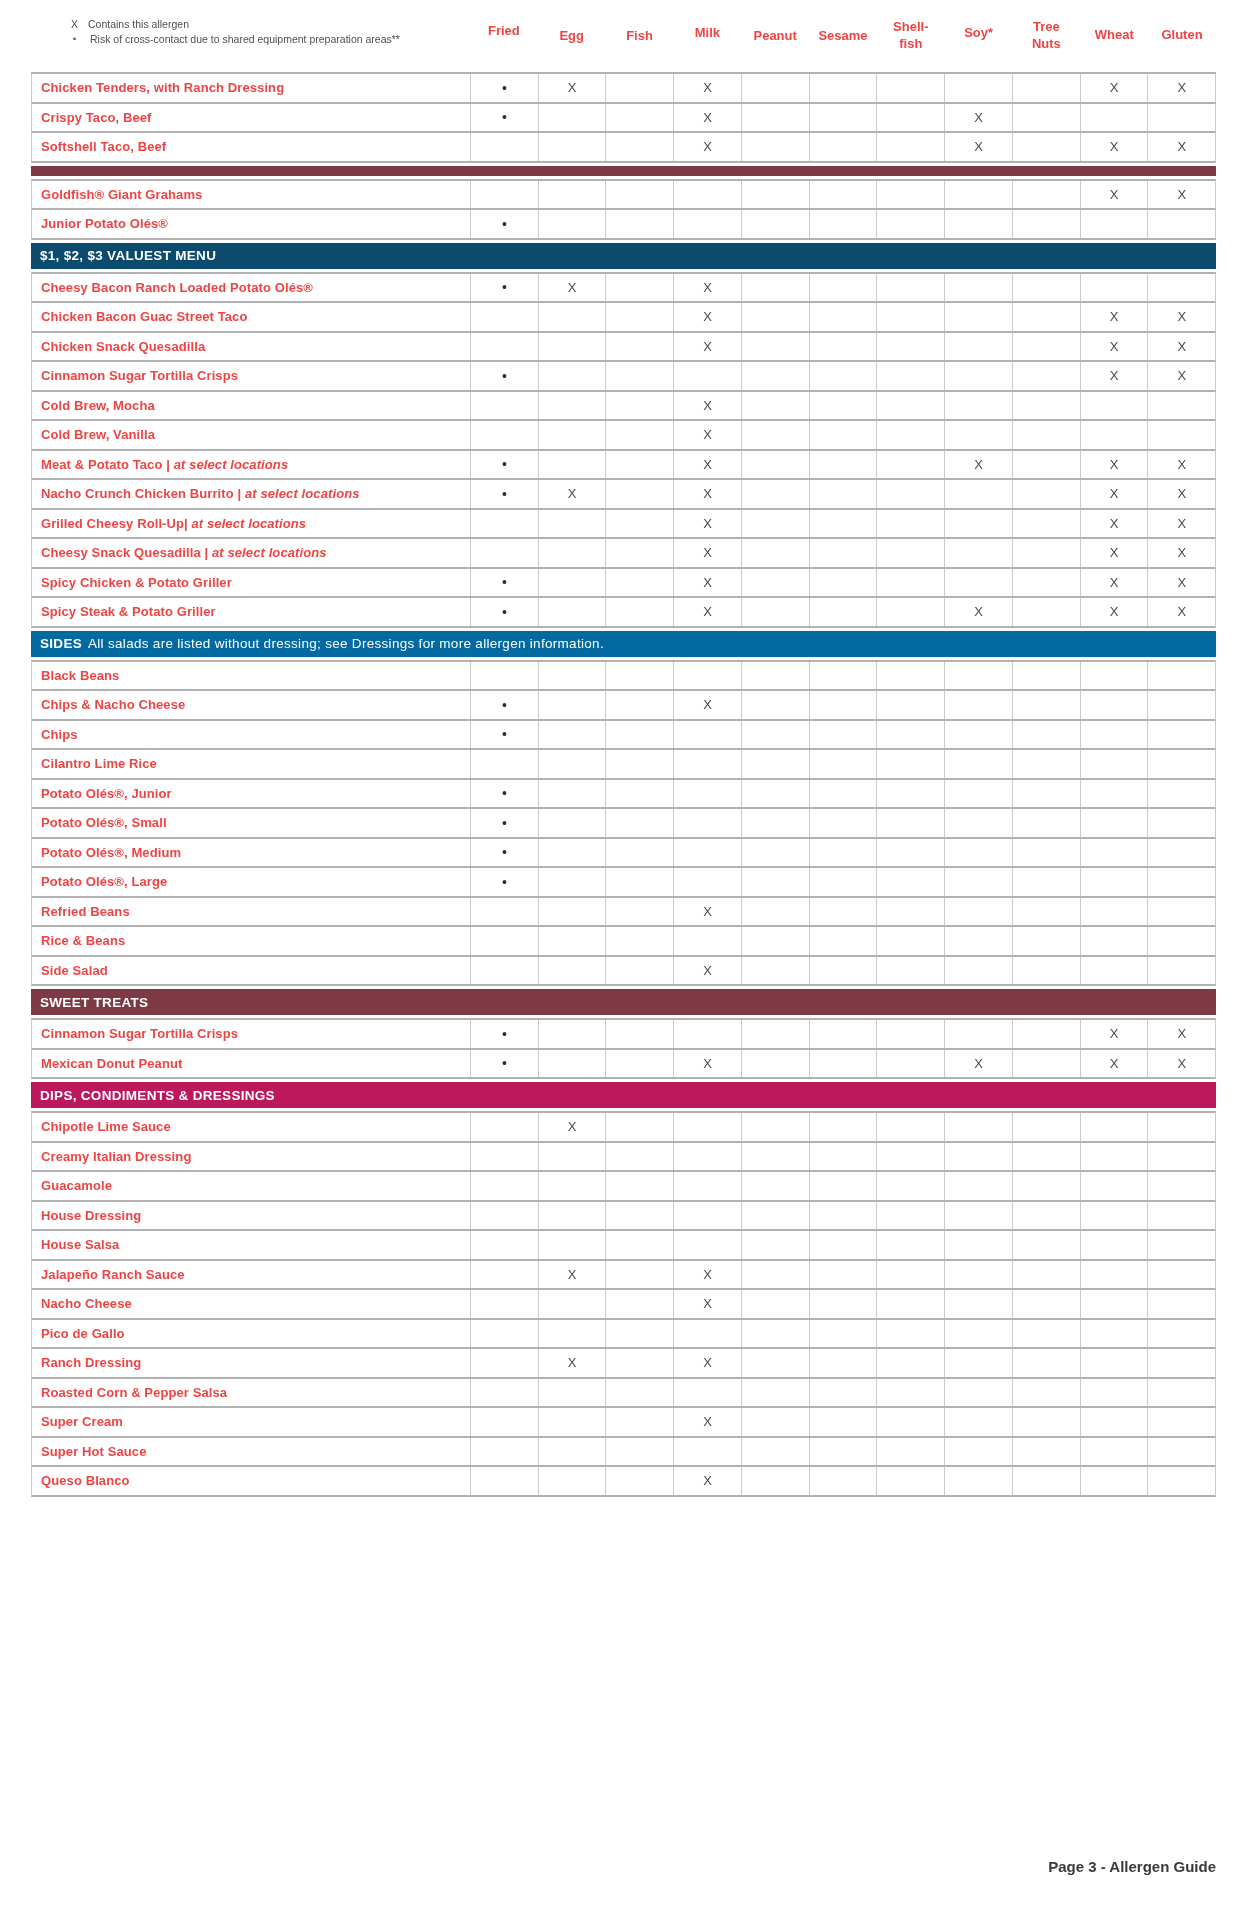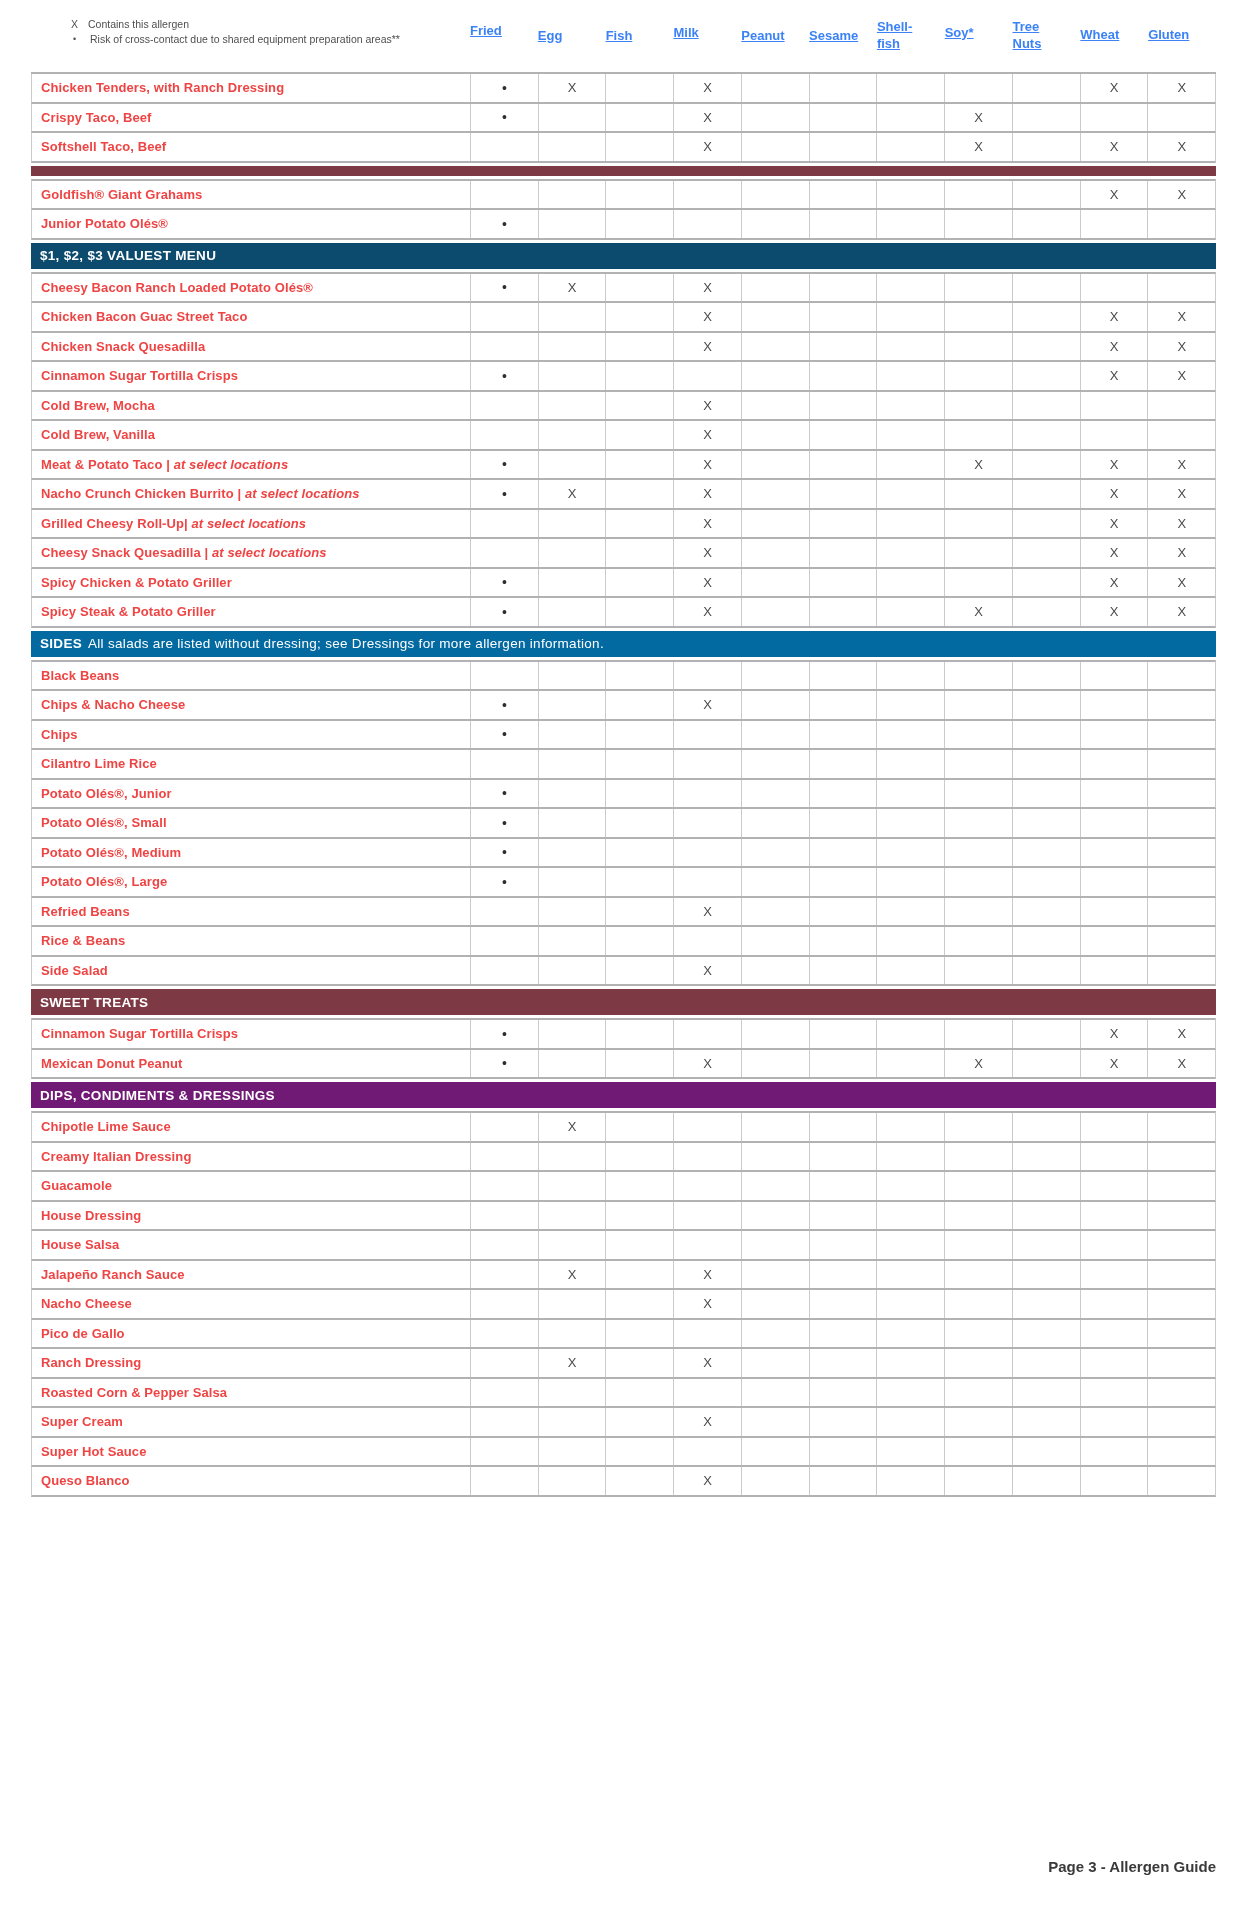--- a/index.html
+++ b/index.html
@@ -15,8 +15,8 @@
 
   
   .headers{position:absolute;top:8px;left:470px;width:746px;height:56px;display:flex;align-items:center;}
-  .col-header{flex:1;font-size:13px;font-weight:600;color:#3b82f6;
-    white-space:pre-line;line-height:1.3;text-decoration:underline;}
+  .col-header{flex:1;text-align:center;font-size:13px;font-weight:600;color:#ef4444;
+    white-space:pre-line;line-height:1.3;}
   .col-header:nth-child(1){transform:translateY(-5px);}
   .col-header:nth-child(4){transform:translateY(-3px);}
   .col-header:nth-child(8){transform:translateY(-3px);}

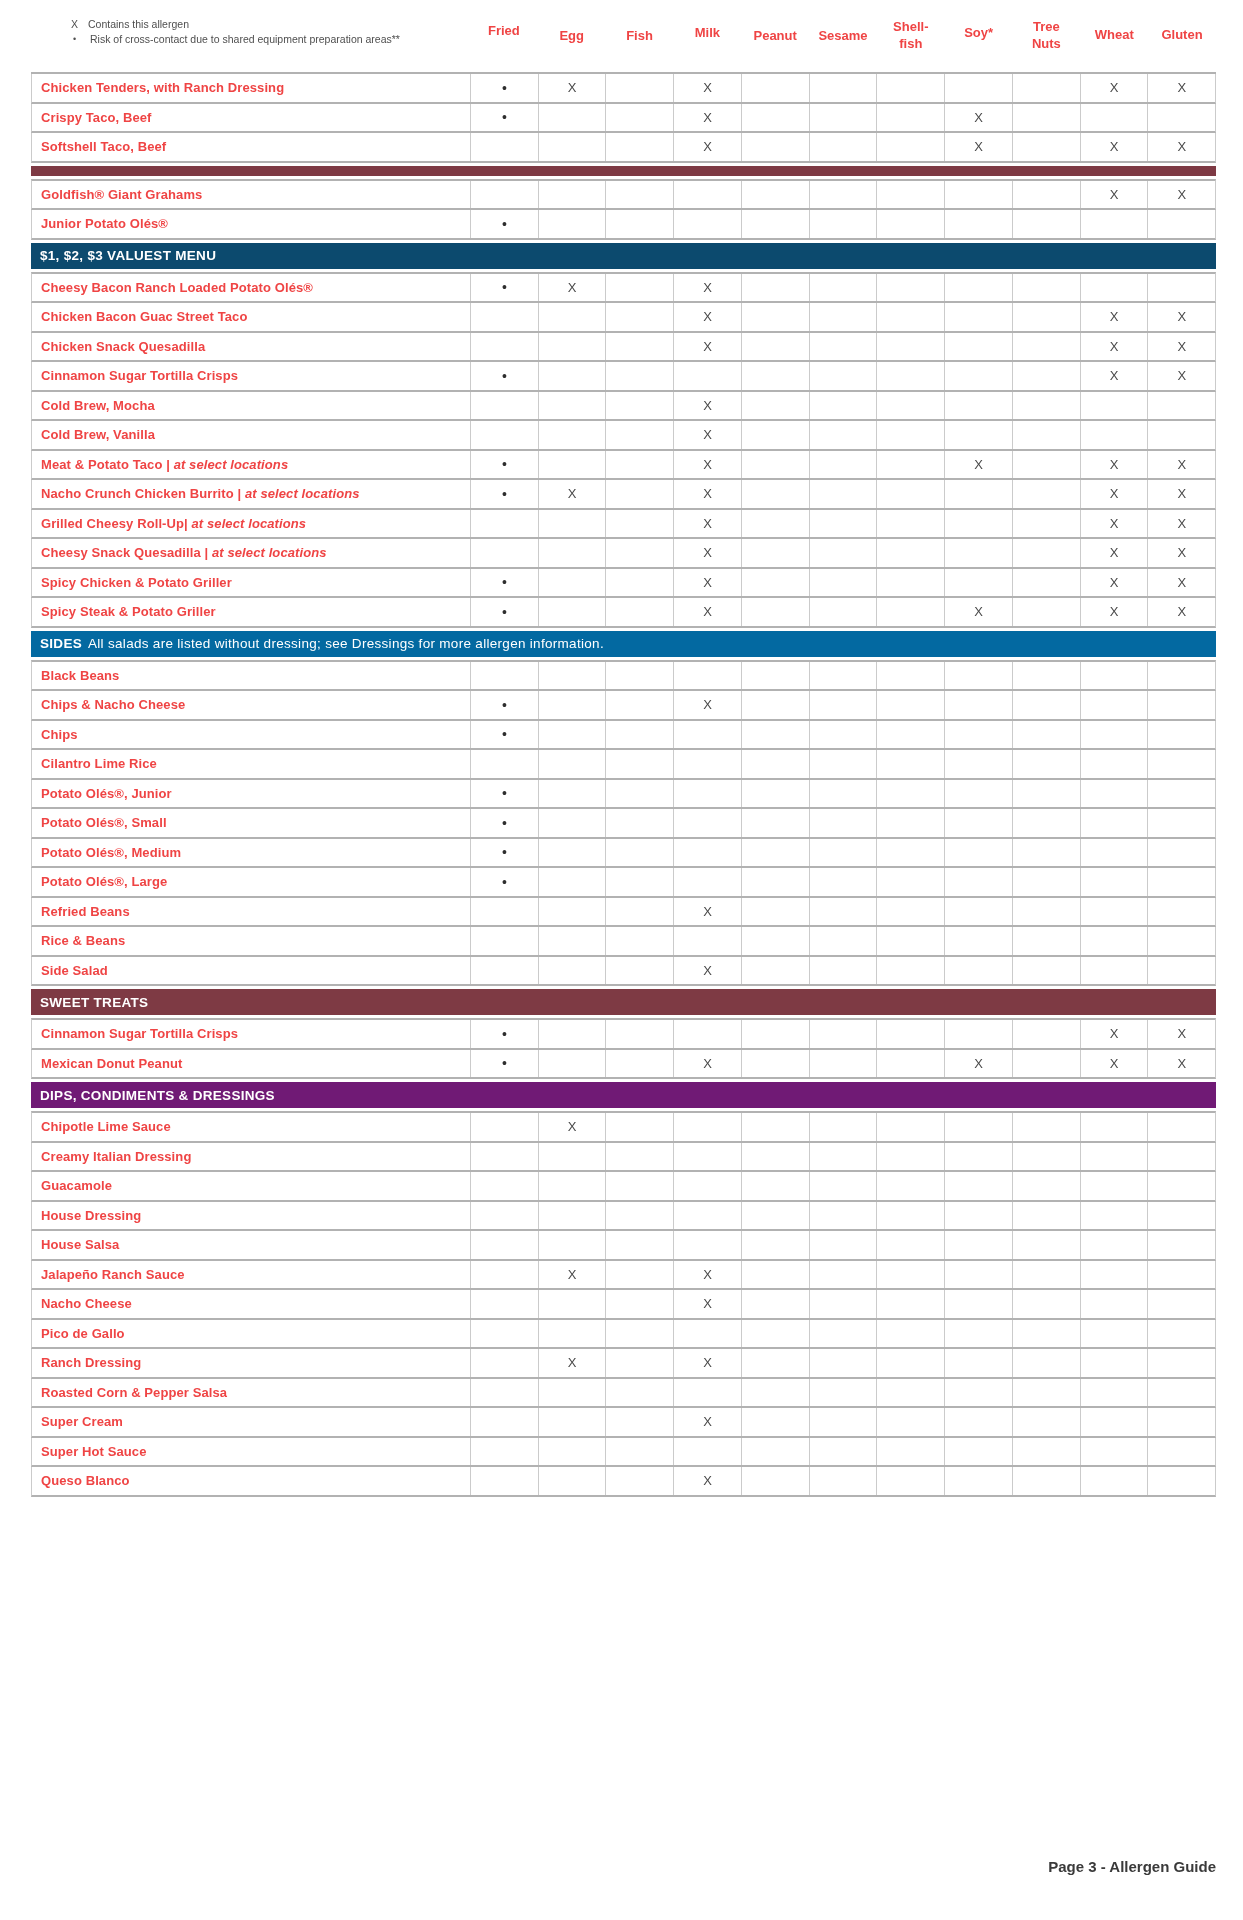--- a/index.html
+++ b/index.html
@@ -571,7 +571,7 @@
       <div class="cell mark-cell">X</div>
       <div class="cell mark-cell">X</div>
     </div>
-    <div class="row section-row" style="background: #701a75;">
+    <div class="row section-row" style="background: #be185d;">
       <span class="section-label">DIPS, CONDIMENTS &amp; DRESSINGS</span>
     </div>
     <div class="row item-row after-band">

